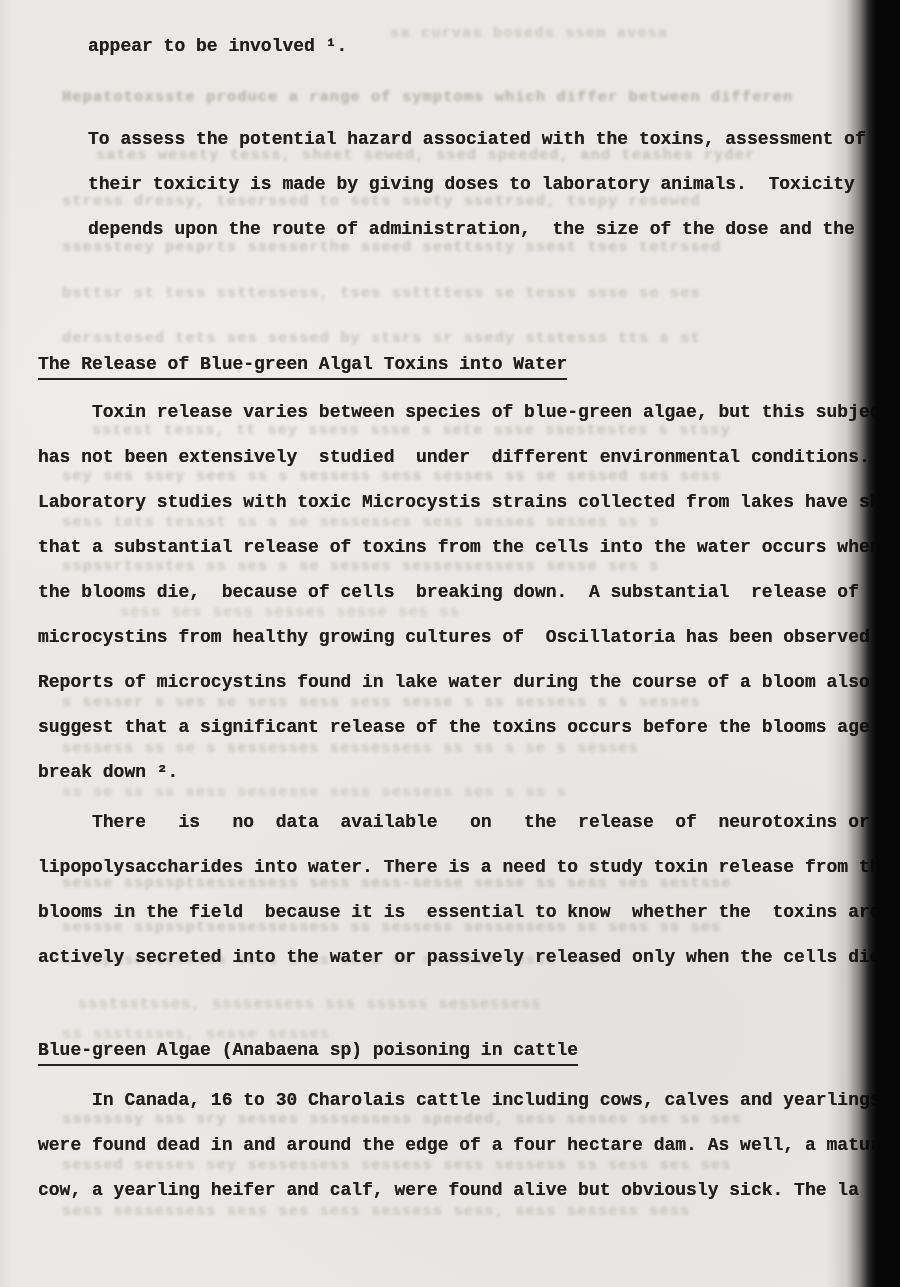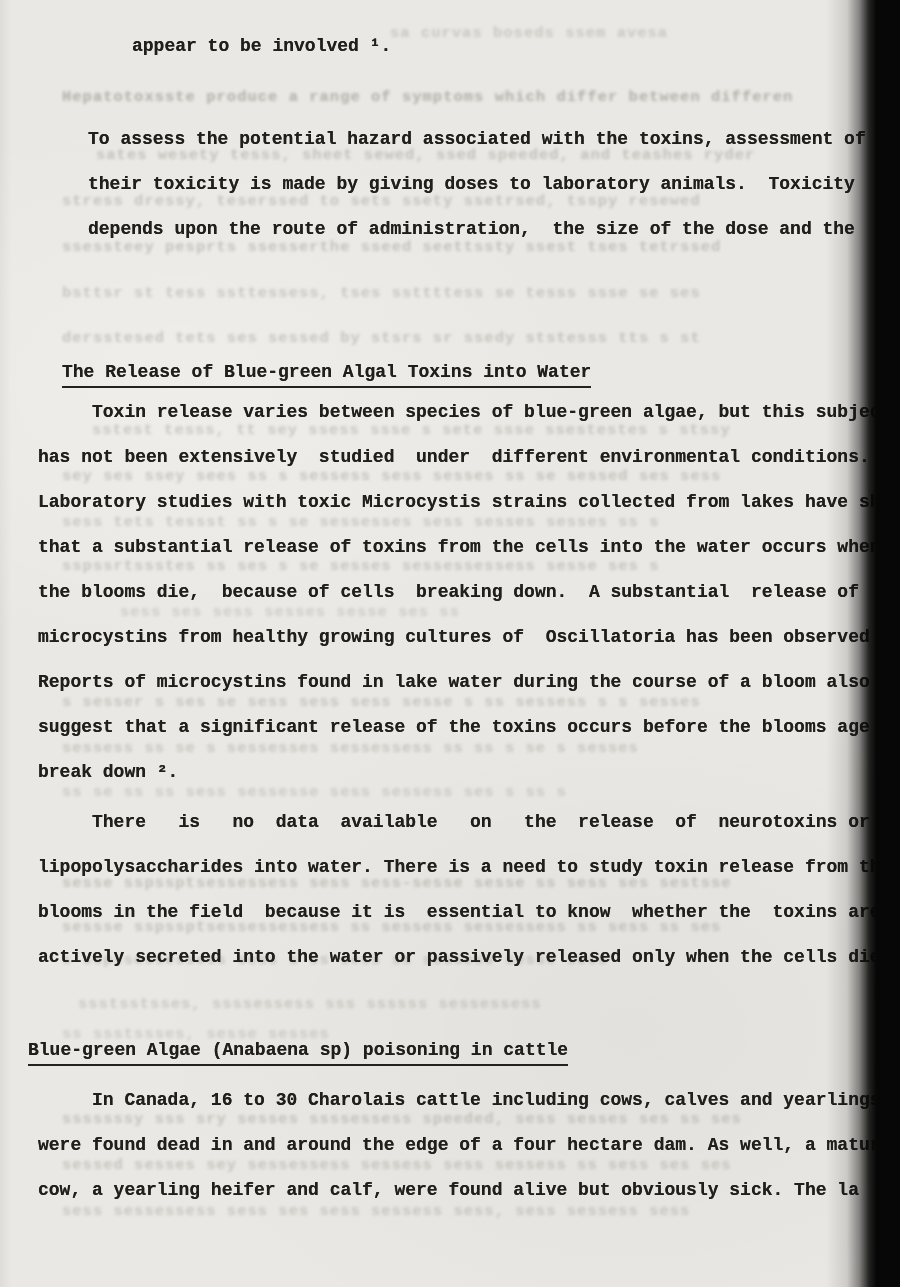--- a/index.html
+++ b/index.html
@@ -90,7 +90,7 @@
       <div class="ghost" style="left: 62px; top: 1202px; width: 710px; opacity: 0.36;">sess sessessess sess ses sess sessess sess, sess sessess sess</div>
     </div>
 
-  <div class="textblock" style="left:88px;top:24px;margin-left:44px;">
+  <div class="textblock" style="left:88px;top:24px;">
     <div class="line">appear to be involved ¹.</div>
   </div>
 

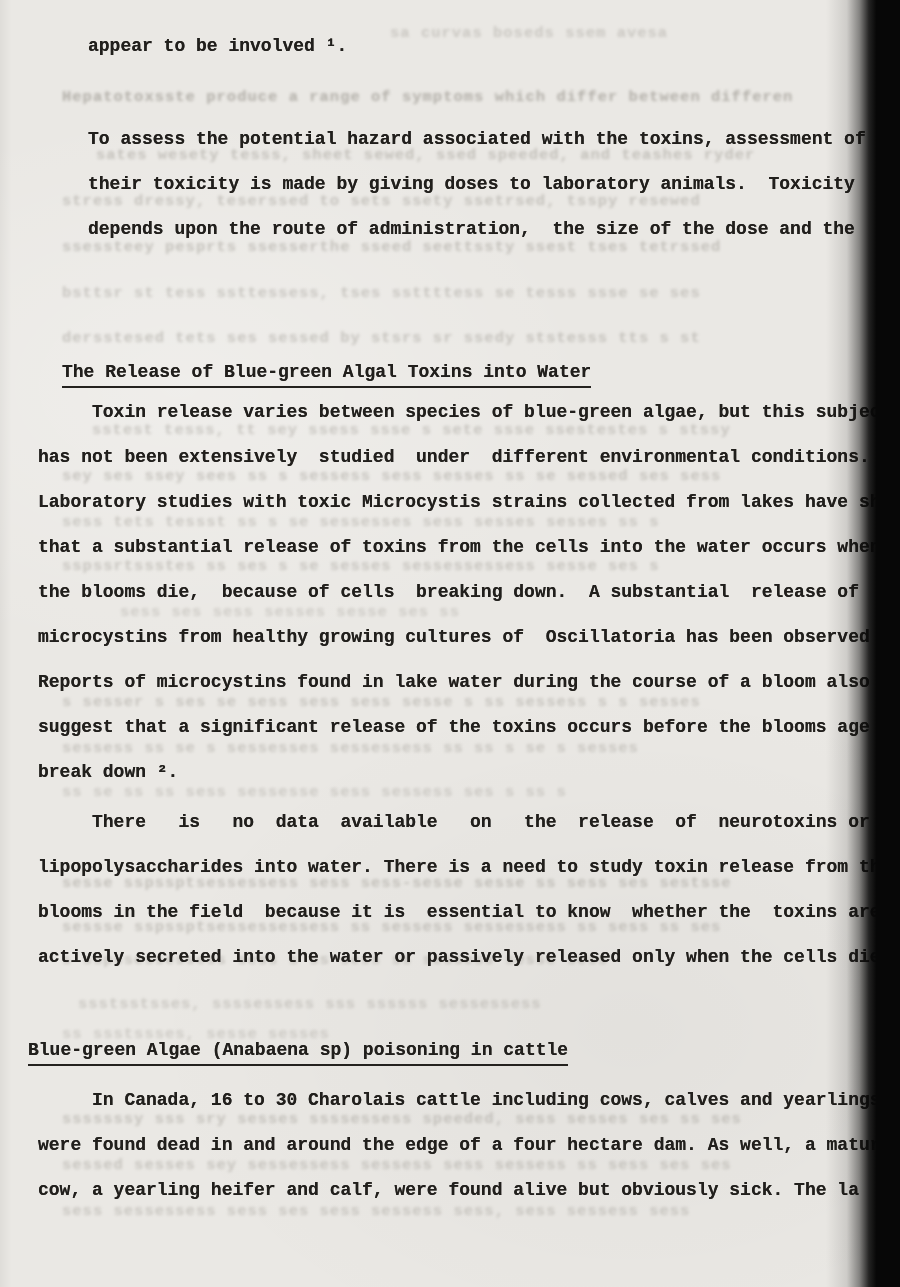--- a/index.html
+++ b/index.html
@@ -100,7 +100,7 @@
       <div class="line">depends upon the route of administration,  the size of the dose and the</div>
     </div>
 
-  <div class="heading" style="left:38px;top:362px;margin-left:24px;">The Release of Blue-green Algal Toxins into Water</div>
+  <div class="heading" style="left:38px;top:354px;">The Release of Blue-green Algal Toxins into Water</div>
 
   <div class="textblock" style="left:38px;top:390px;">
       <div class="line">     Toxin release varies between species of blue-green algae, but this subject</div>

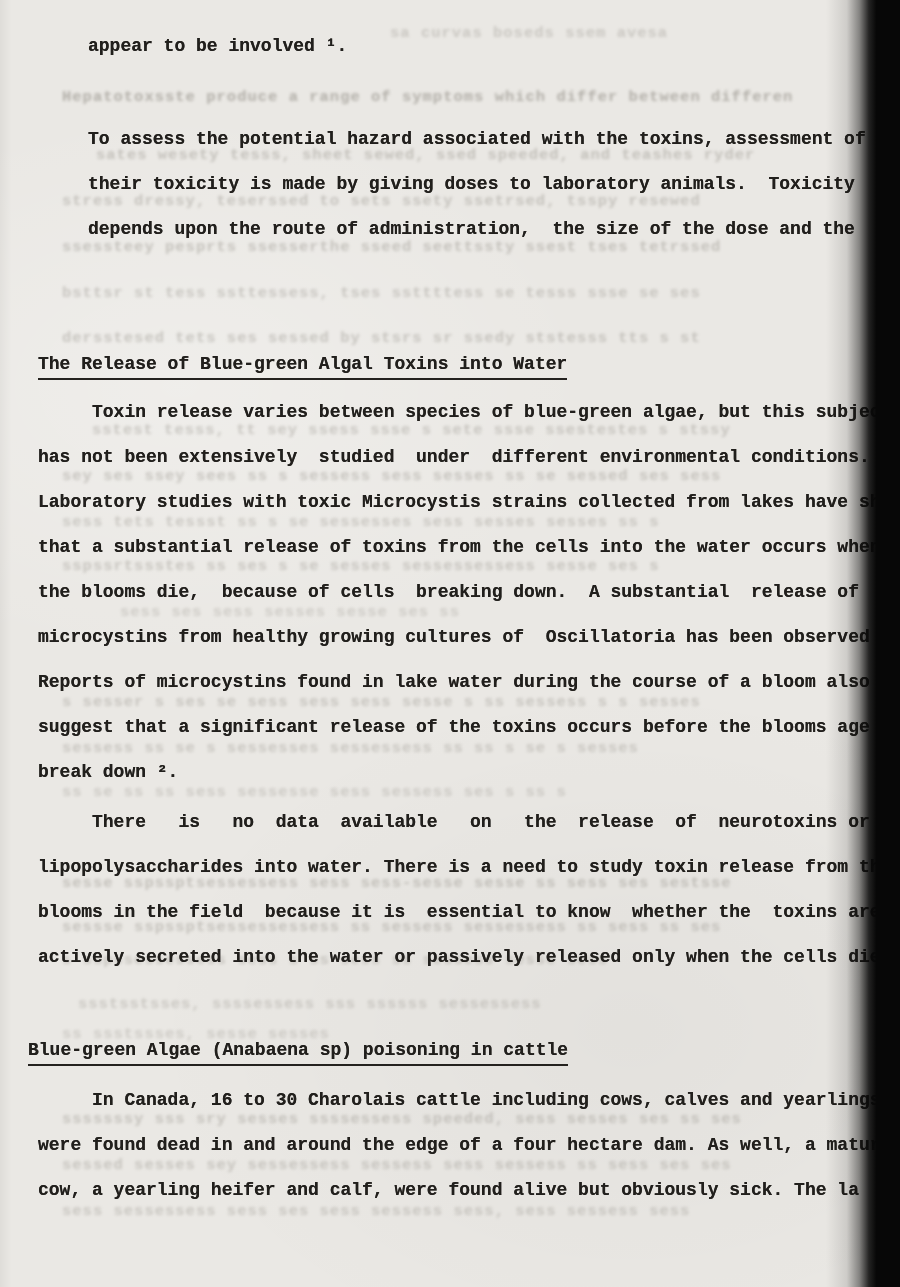--- a/index.html
+++ b/index.html
@@ -121,7 +121,7 @@
       <div class="line">actively secreted into the water or passively released only when the cells die</div>
     </div>
 
-  <div class="heading" style="left:28px;top:1040px;">Blue-green Algae (Anabaena sp) poisoning in cattle</div>
+  <div class="heading" style="left:38px;top:1040px;">Blue-green Algae (Anabaena sp) poisoning in cattle</div>
 
   <div class="textblock" style="left:38px;top:1078px;">
       <div class="line">     In Canada, 16 to 30 Charolais cattle including cows, calves and yearlings</div>

